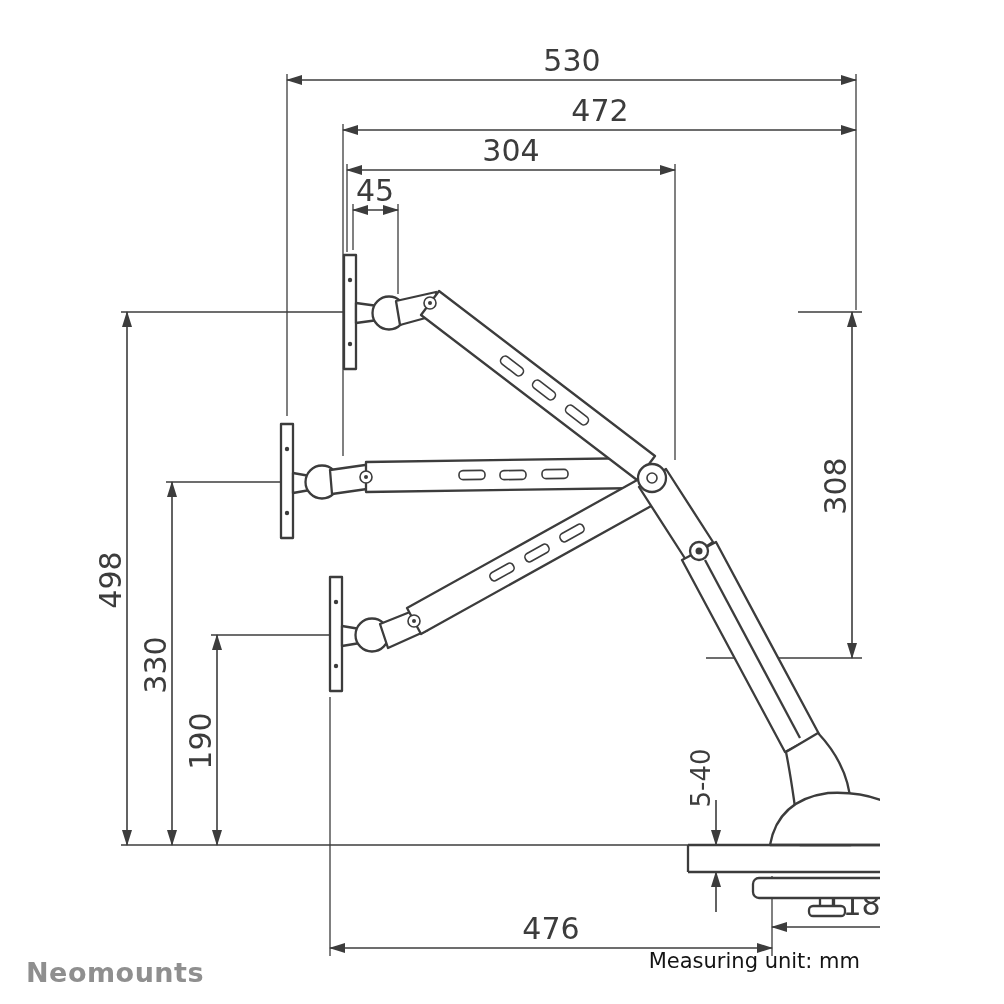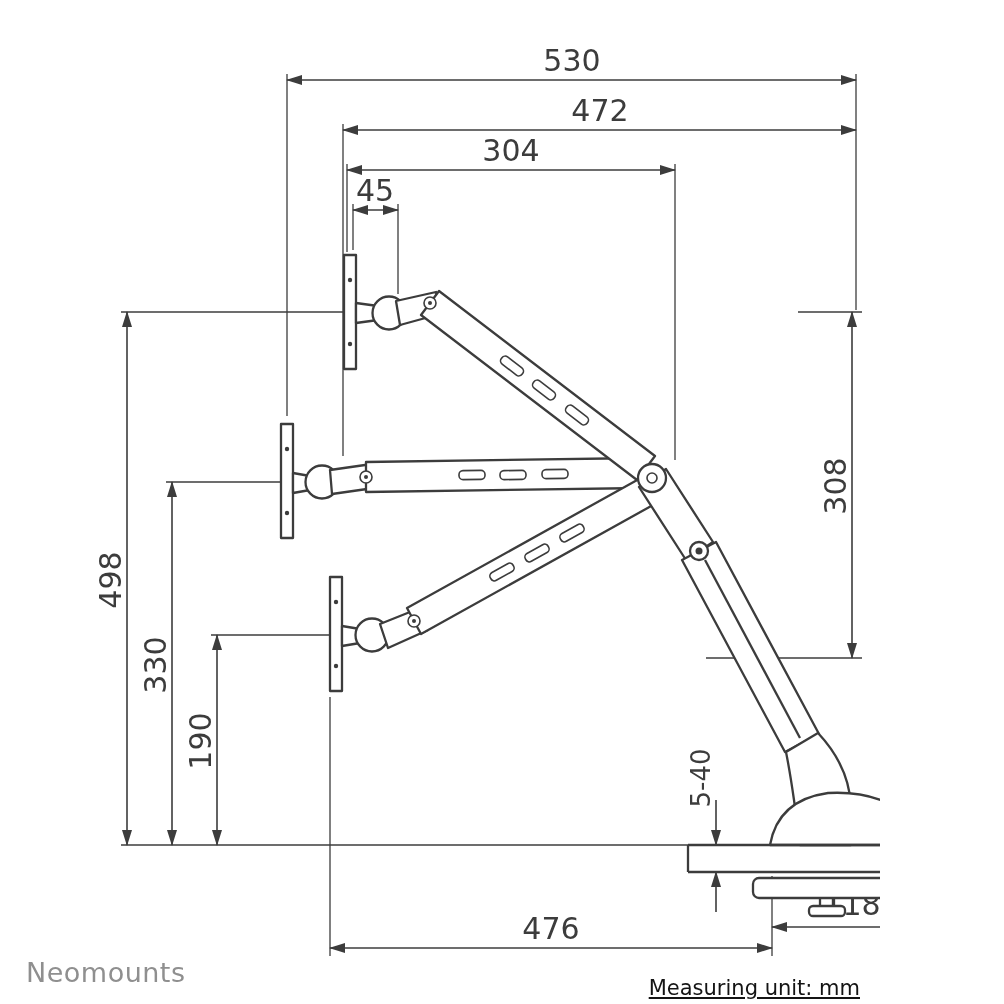--- a/index.html
+++ b/index.html
@@ -14,7 +14,7 @@
   .artline{stroke:#3c3c3c;stroke-width:2.3;fill:none;}
   .thin{stroke:#3c3c3c;stroke-width:1.6;fill:#ffffff;}
   .dot{fill:#3c3c3c;stroke:none;}
-  .brand{position:absolute;left:26px;bottom:16px;font-size:27px;font-weight:400;
+  .brand{position:absolute;left:26px;bottom:16px;font-size:27px;font-weight:700;
          color:#8f8f8f;letter-spacing:0.5px;}
   .unit{position:absolute;right:20px;bottom:4px;font-size:21px;color:#141414;text-decoration:underline;}
 </style>

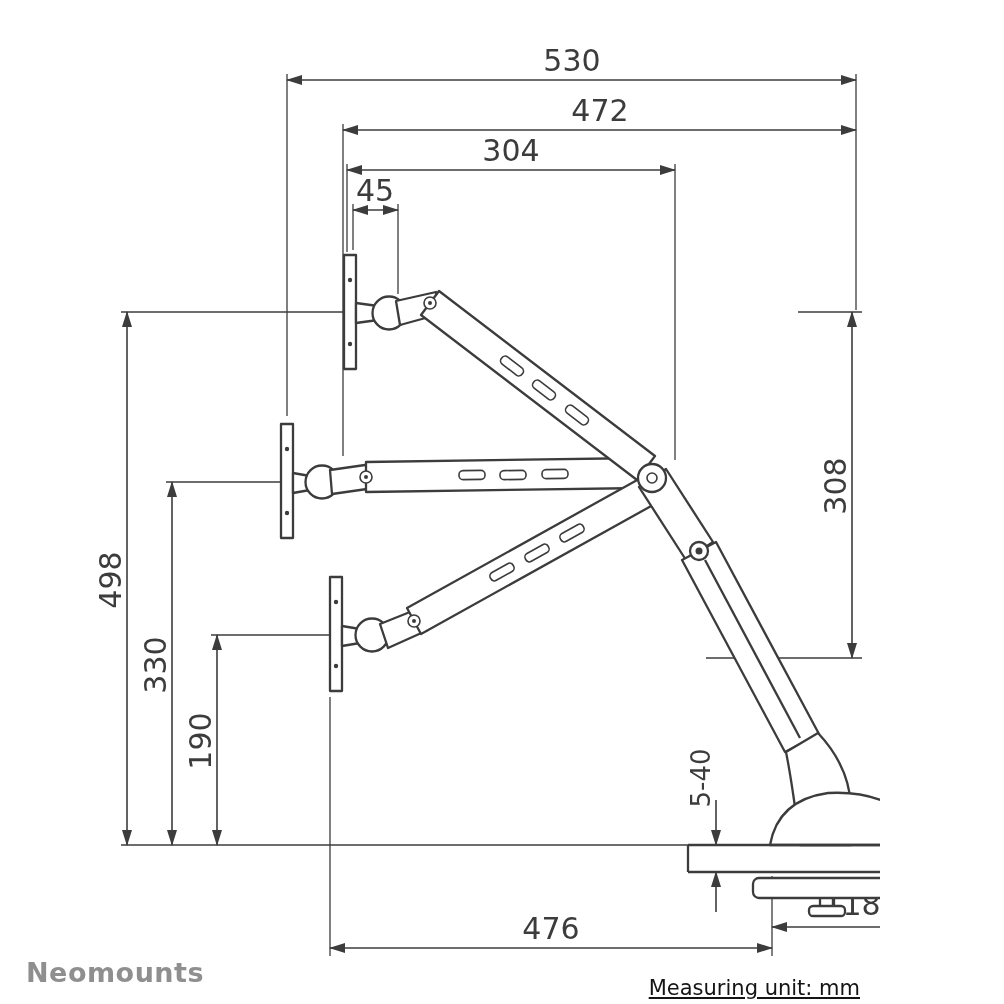--- a/index.html
+++ b/index.html
@@ -16,7 +16,7 @@
   .dot{fill:#3c3c3c;stroke:none;}
   .brand{position:absolute;left:26px;bottom:16px;font-size:27px;font-weight:700;
          color:#8f8f8f;letter-spacing:0.5px;}
-  .unit{position:absolute;right:20px;bottom:4px;font-size:21px;color:#141414;text-decoration:underline;}
+  .unit{position:absolute;right:20px;bottom:31px;font-size:21px;color:#141414;}
 </style>
 </head>
 <body>

